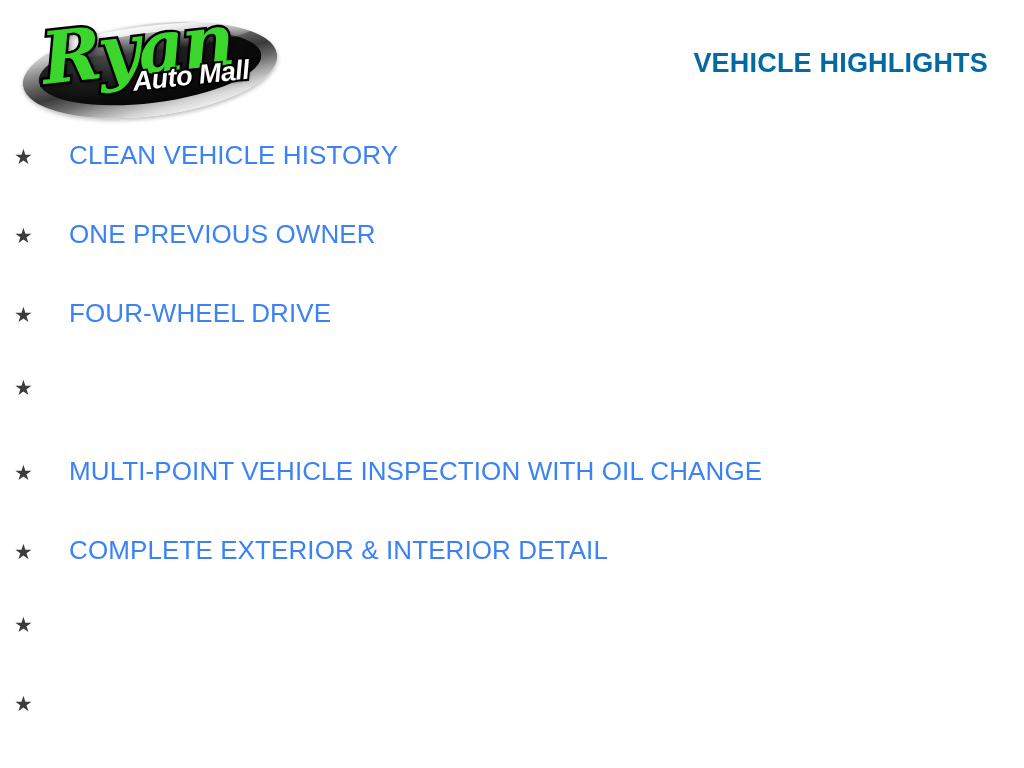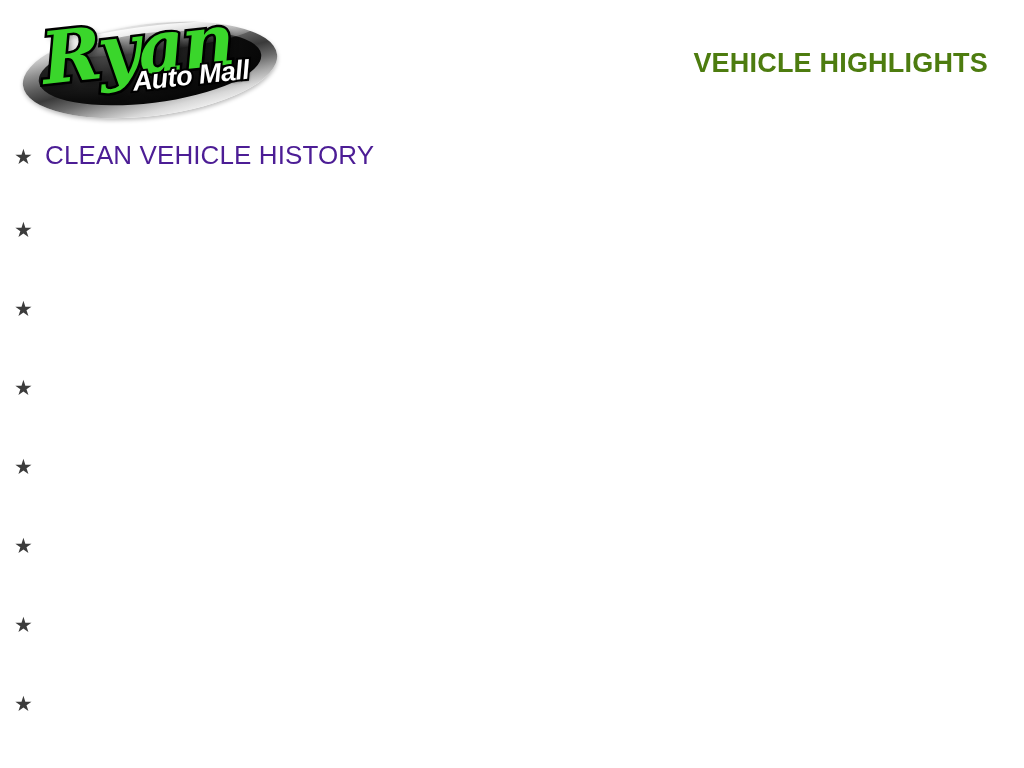--- a/index.html
+++ b/index.html
@@ -39,7 +39,7 @@
     font-family: "Liberation Sans", sans-serif;
     font-size: 27px;
     font-weight: bold;
-    color: #4d7c0f;
+    color: #0369a1;
     letter-spacing: 0.2px;
     white-space: nowrap;
   }

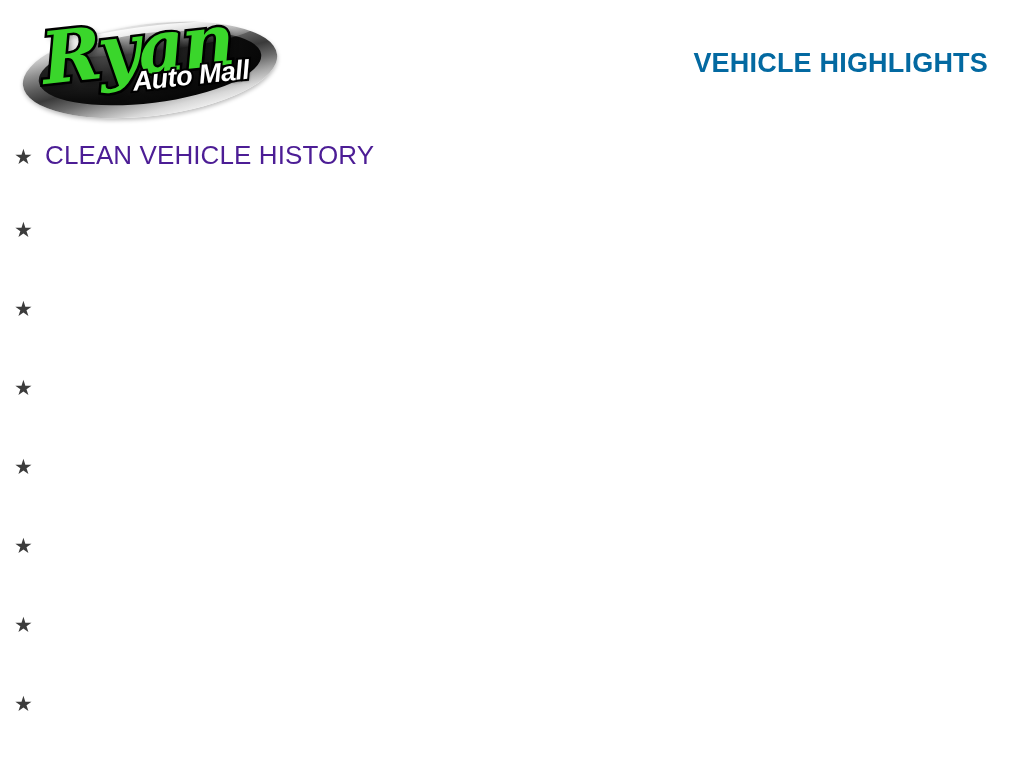--- a/index.html
+++ b/index.html
@@ -179,9 +179,10 @@
     font-family: "Liberation Sans", sans-serif;
     font-size: 26px;
     font-weight: normal;
-    color: #4c1d95;
+    color: #3b82f6;
     letter-spacing: 0.1px;
     white-space: nowrap;
+    margin-left: 24px;
   }
 </style>
 </head>

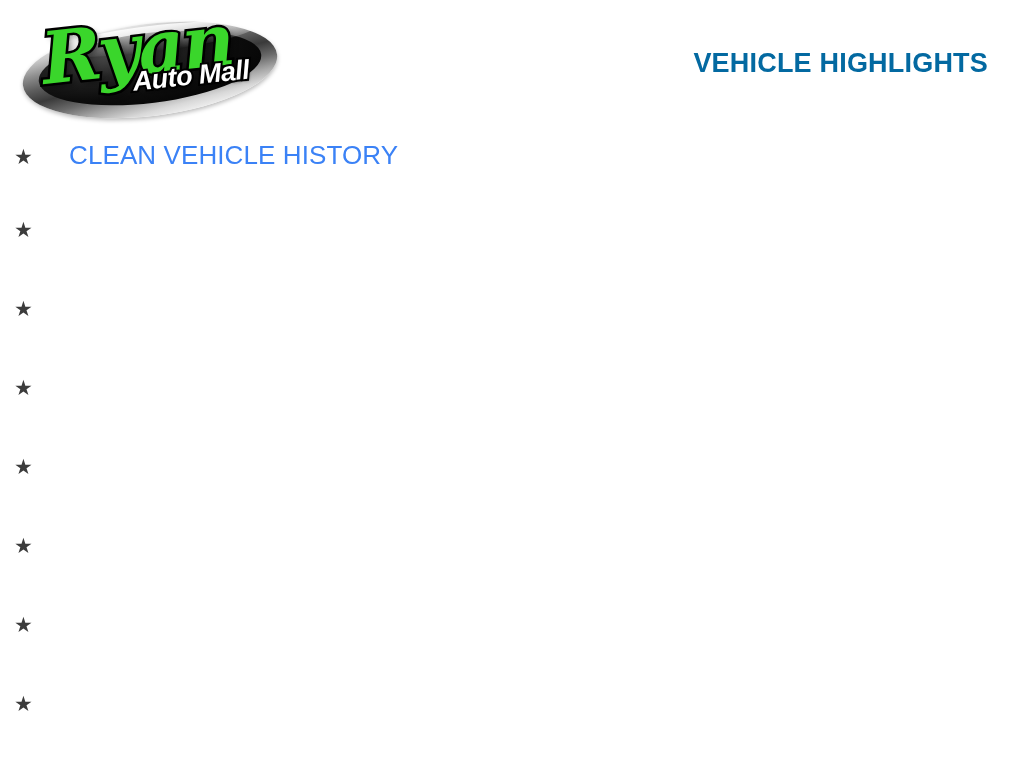--- a/index.html
+++ b/index.html
@@ -214,6 +214,7 @@
 
     <div class="highlight-item">
       <span class="bullet-star">★</span>
+      <span class="highlight-text">ONE PREVIOUS OWNER</span>
     </div>
 
     <div class="highlight-item">

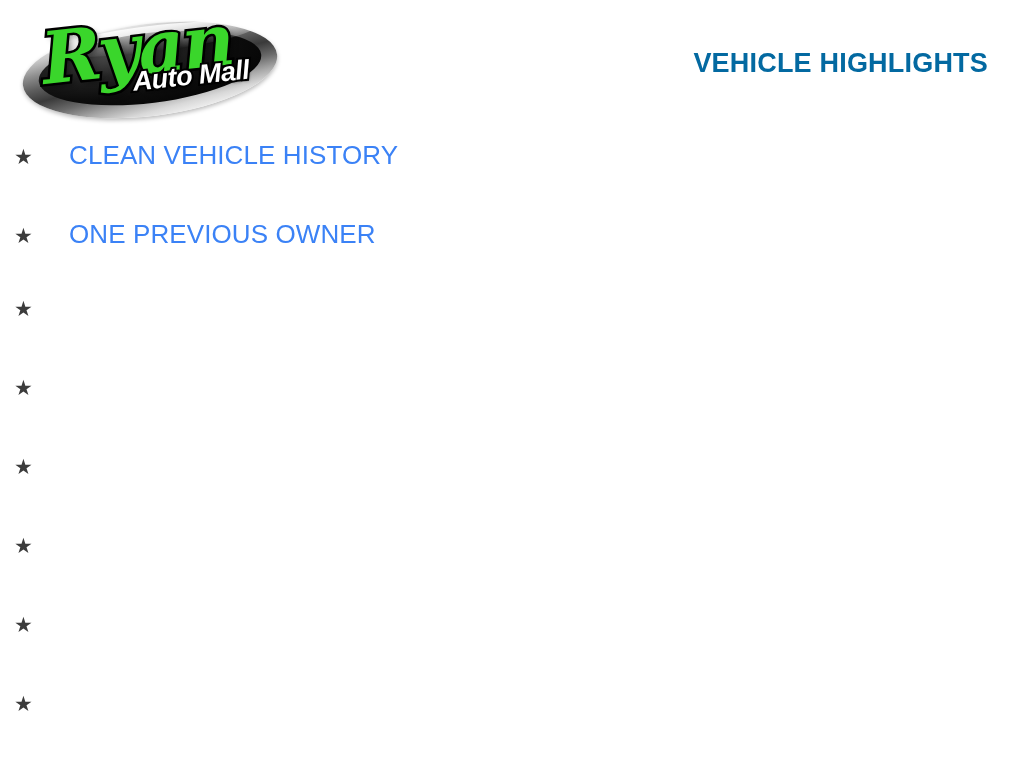--- a/index.html
+++ b/index.html
@@ -219,6 +219,7 @@
 
     <div class="highlight-item">
       <span class="bullet-star">★</span>
+      <span class="highlight-text">FOUR-WHEEL DRIVE</span>
     </div>
 
     <div class="highlight-item">

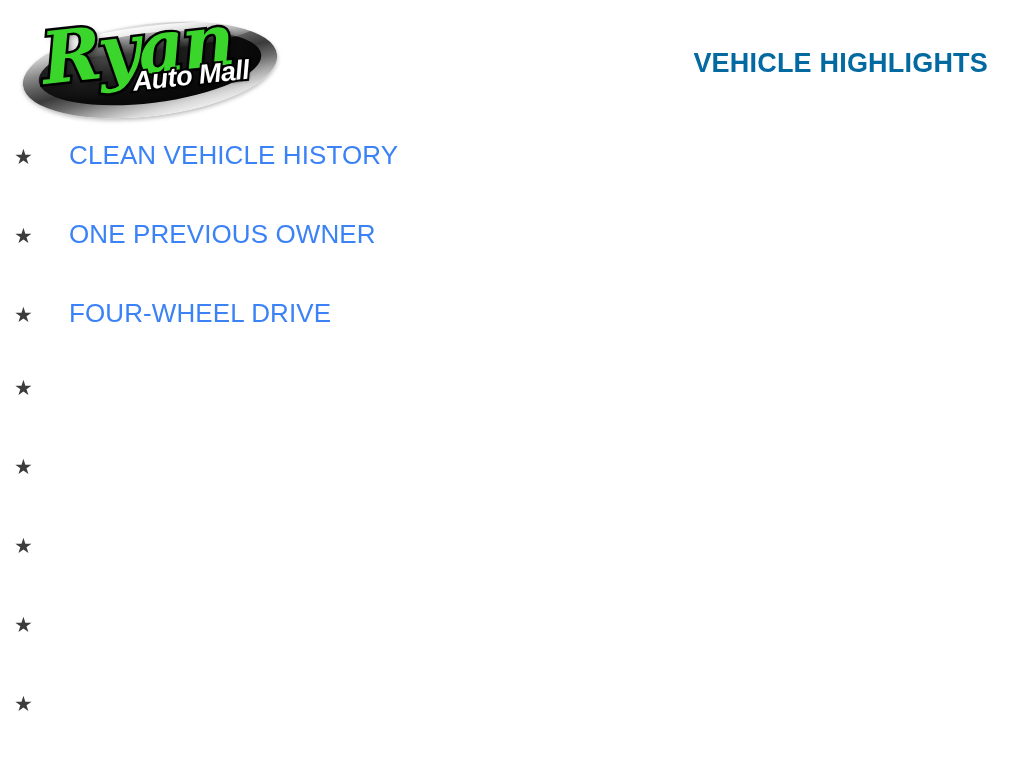--- a/index.html
+++ b/index.html
@@ -228,6 +228,7 @@
 
     <div class="highlight-item">
       <span class="bullet-star">★</span>
+      <span class="highlight-text">MULTI-POINT VEHICLE INSPECTION WITH OIL CHANGE</span>
     </div>
 
     <div class="highlight-item">

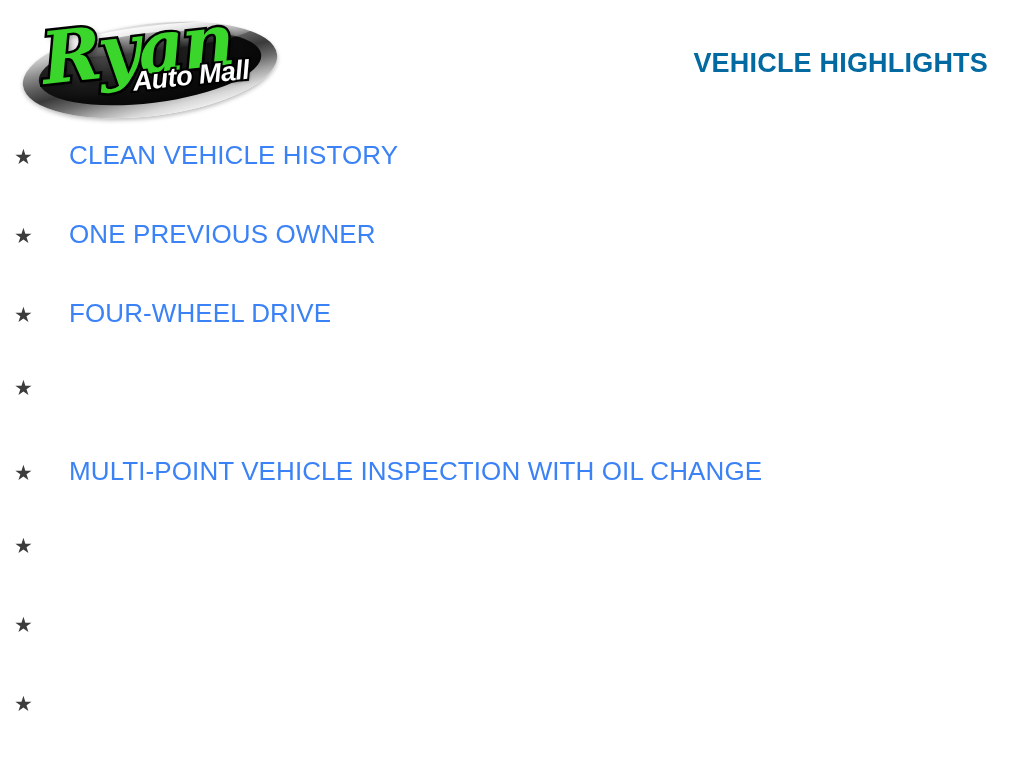--- a/index.html
+++ b/index.html
@@ -233,6 +233,7 @@
 
     <div class="highlight-item">
       <span class="bullet-star">★</span>
+      <span class="highlight-text">COMPLETE EXTERIOR &amp; INTERIOR DETAIL</span>
     </div>
 
     <div class="highlight-item">

